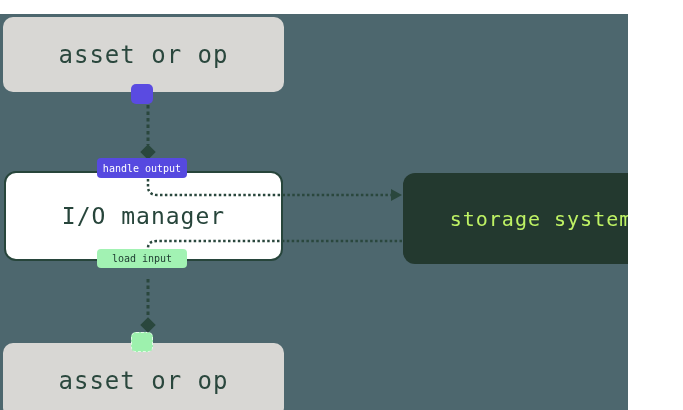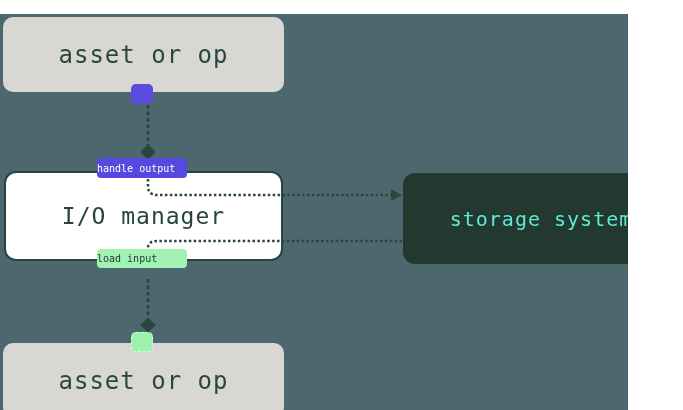--- a/index.html
+++ b/index.html
@@ -41,7 +41,7 @@
   #port-input{left:131px;top:318px;background:#9df1ad;border:1px dashed rgba(255,255,255,.7);}
   .edge-label{
     position:absolute;left:97px;width:90px;
-    display:flex;align-items:center;justify-content:flex-start;
+    display:flex;align-items:center;justify-content:center;
     border-radius:4px;font-size:10px;font-weight:500;
     z-index:3;
   }

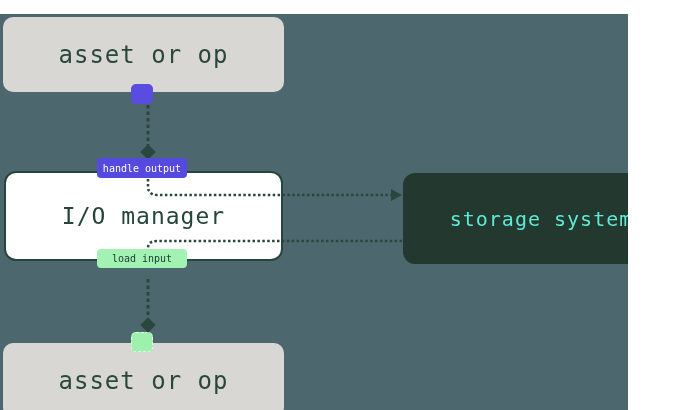--- a/index.html
+++ b/index.html
@@ -31,7 +31,7 @@
   .storage-box{
     left:403px;top:159px;width:276px;height:91px;
     background:#23392f;border-radius:12px;
-    color:#5eead4;font-size:20px;font-weight:500;letter-spacing:1px;
+    color:#bef264;font-size:20px;font-weight:500;letter-spacing:1px;
   }
   .port{
     position:absolute;width:22px;height:20px;border-radius:5px;

